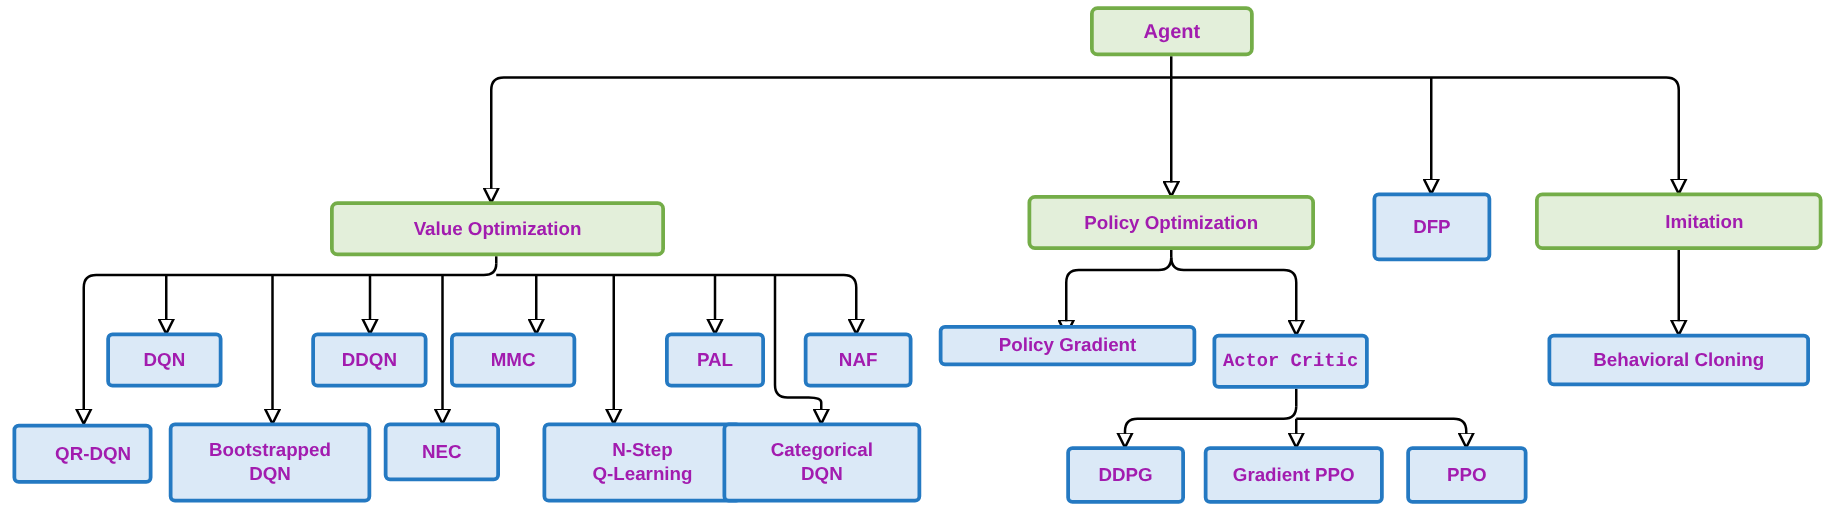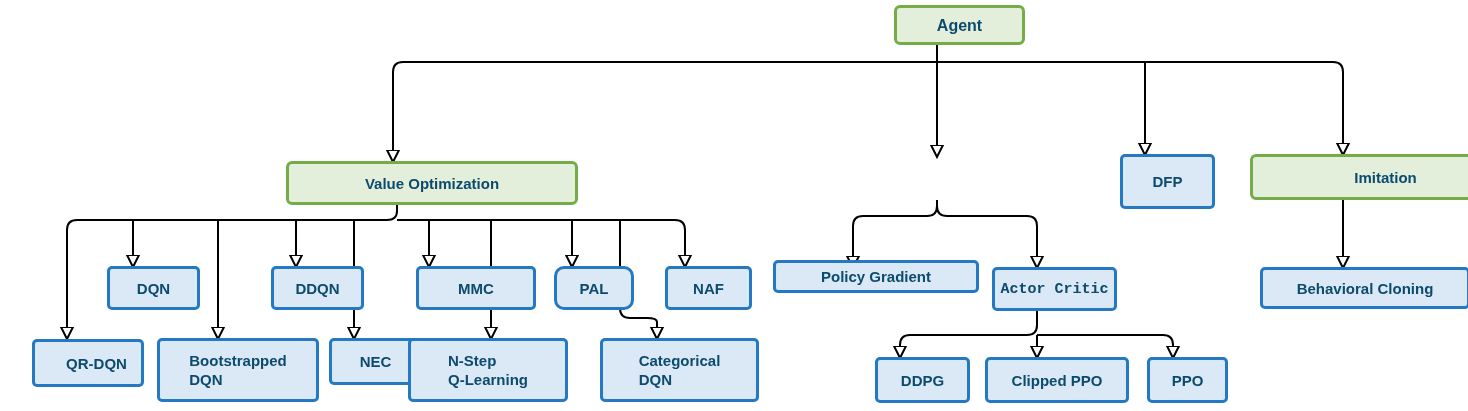--- a/index.html
+++ b/index.html
@@ -16,14 +16,13 @@
     position:absolute;
     box-sizing:border-box;
     display:flex;align-items:center;justify-content:center;
-    text-align:left;
+    text-align:center;
     font-weight:bold;
     font-size:15px;
     line-height:19px;
-    color:#0c4a6e;
+    color:#a21caf;
     white-space:pre-line;
     border-radius:6px;
-    margin-left:22px;
   }
   .node.category{
     background:#e3efda;

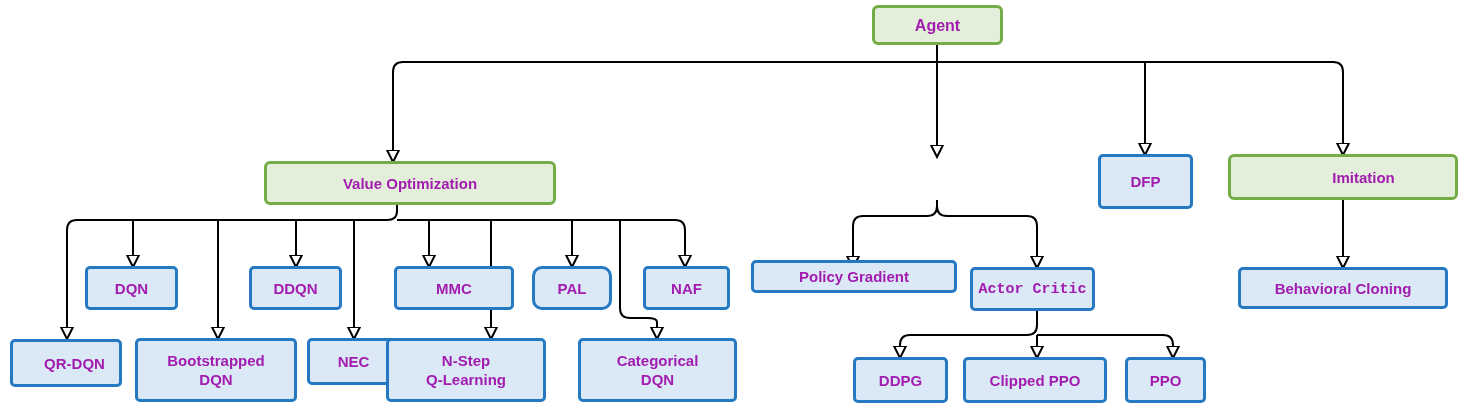--- a/index.html
+++ b/index.html
@@ -89,7 +89,7 @@
 
   <div class="node category root" style="left:872px;top:5px;width:131px;height:40px;">Agent</div>
 
-  <div class="node category" style="left:264px;top:161px;width:292px;height:44px;">Value Optimization</div>
+  <div class="node category" style="left:264px;top:161px;width:268px;height:44px;">Value Optimization</div>
 
 
   <div class="node algorithm" style="left:1098px;top:154px;width:95px;height:55px;">DFP</div>

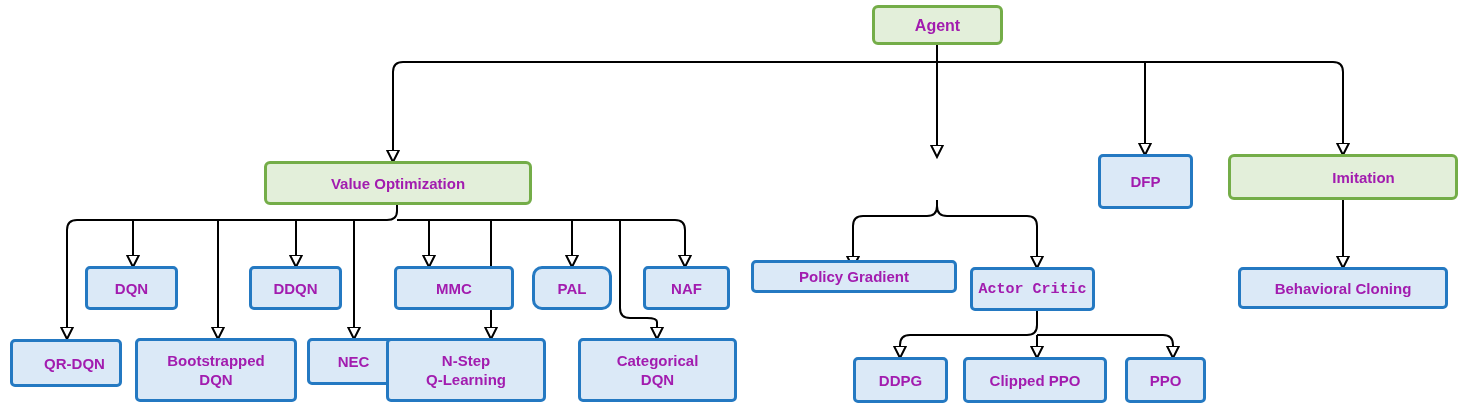--- a/index.html
+++ b/index.html
@@ -91,6 +91,7 @@
 
   <div class="node category" style="left:264px;top:161px;width:268px;height:44px;">Value Optimization</div>
 
+  <div class="node category" style="left:822px;top:156px;width:230px;height:44px;">Policy Optimization</div>
 
   <div class="node algorithm" style="left:1098px;top:154px;width:95px;height:55px;">DFP</div>
 

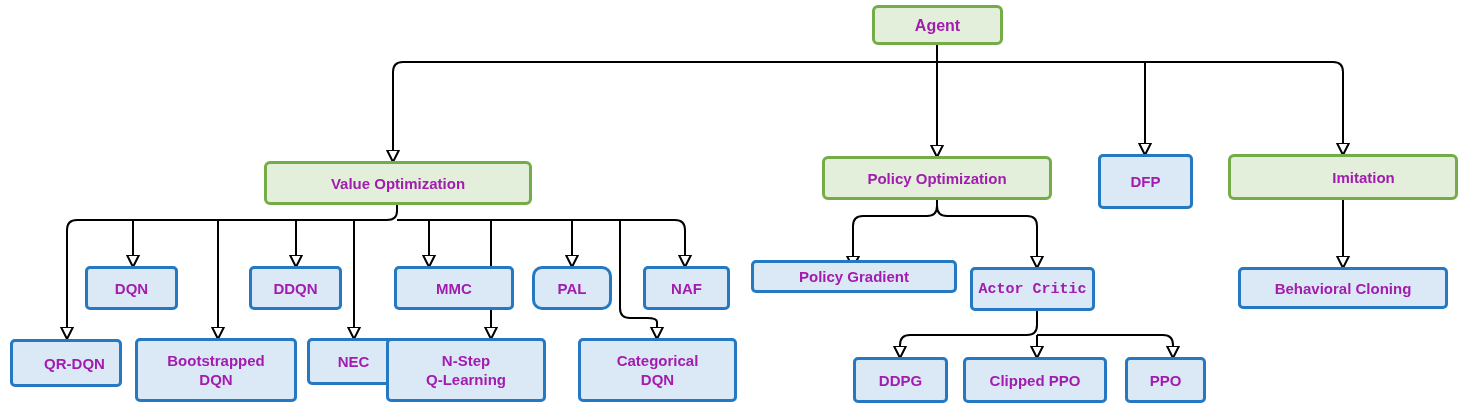--- a/index.html
+++ b/index.html
@@ -101,7 +101,7 @@
 
   <div class="node algorithm" style="left:249px;top:266px;width:93px;height:44px;">DDQN</div>
 
-  <div class="node algorithm" style="left:394px;top:266px;width:120px;height:44px;">MMC</div>
+  <div class="node algorithm" style="left:360px;top:266px;width:101px;height:44px;">MMC</div>
 
   <div class="node algorithm" style="left:532px;top:266px;width:80px;height:44px;border-radius:10px;">PAL</div>
 

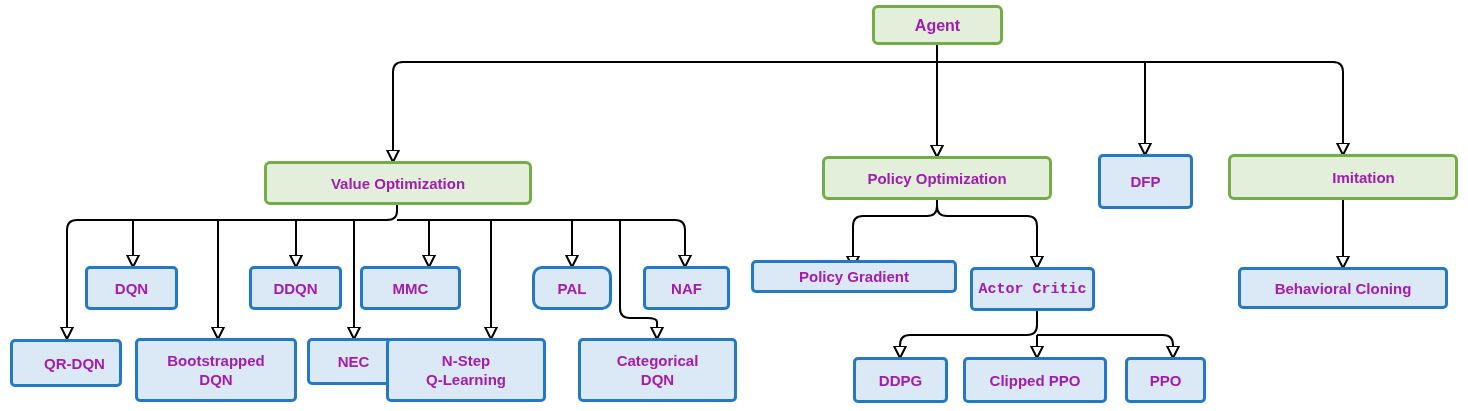--- a/index.html
+++ b/index.html
@@ -103,7 +103,7 @@
 
   <div class="node algorithm" style="left:360px;top:266px;width:101px;height:44px;">MMC</div>
 
-  <div class="node algorithm" style="left:532px;top:266px;width:80px;height:44px;border-radius:10px;">PAL</div>
+  <div class="node algorithm" style="left:532px;top:266px;width:80px;height:44px;">PAL</div>
 
   <div class="node algorithm" style="left:643px;top:266px;width:87px;height:44px;">NAF</div>
 

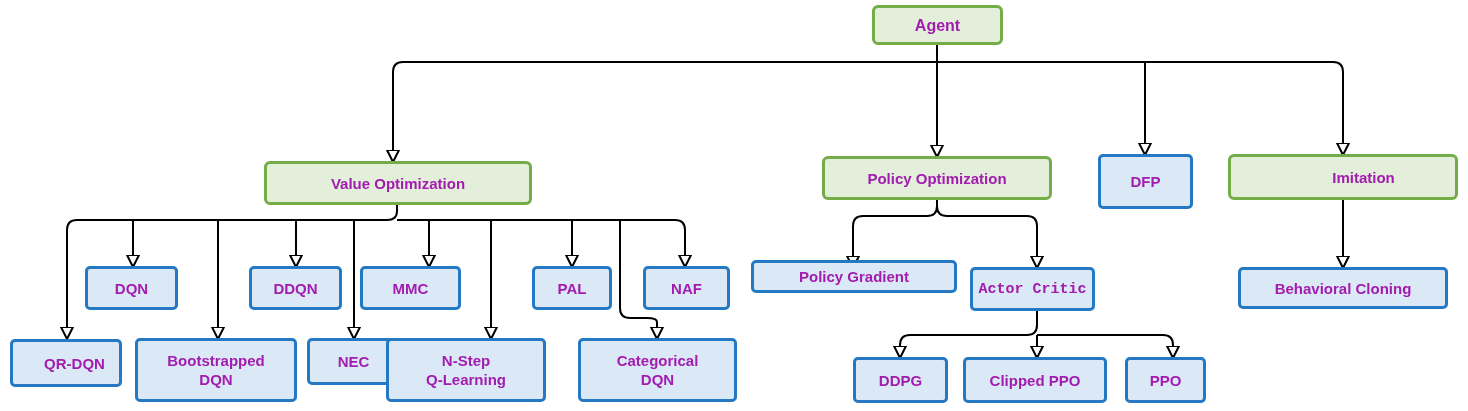--- a/index.html
+++ b/index.html
@@ -114,7 +114,7 @@
 
   <div class="node algorithm" style="left:307px;top:338px;width:93px;height:47px;">NEC</div>
 
-  <div class="node algorithm" style="left:386px;top:338px;width:160px;height:64px;">N-Step
+  <div class="node algorithm" style="left:434px;top:338px;width:160px;height:64px;">N-Step
 Q-Learning</div>
 
   <div class="node algorithm" style="left:578px;top:338px;width:159px;height:64px;">Categorical

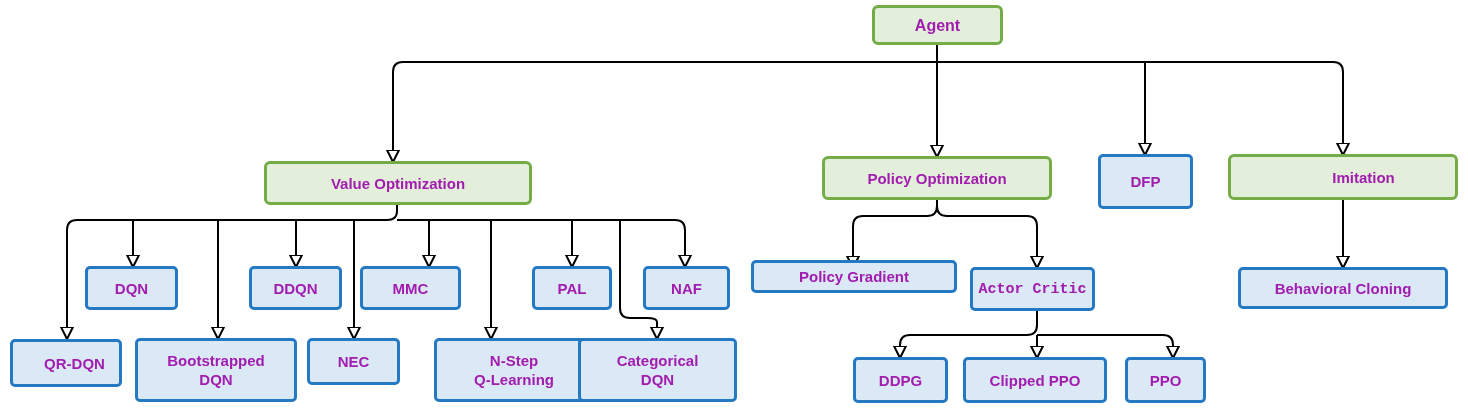--- a/index.html
+++ b/index.html
@@ -128,7 +128,7 @@
 
   <div class="node algorithm" style="left:1238px;top:267px;width:210px;height:42px;">Behavioral Cloning</div>
 
-  <div class="node algorithm" style="left:963px;top:357px;width:144px;height:46px;">Clipped PPO</div>
+  <div class="node algorithm" style="left:963px;top:357px;width:144px;height:46px;">Gradient PPO</div>
 
   <div class="node algorithm" style="left:1125px;top:357px;width:81px;height:46px;">PPO</div>
 

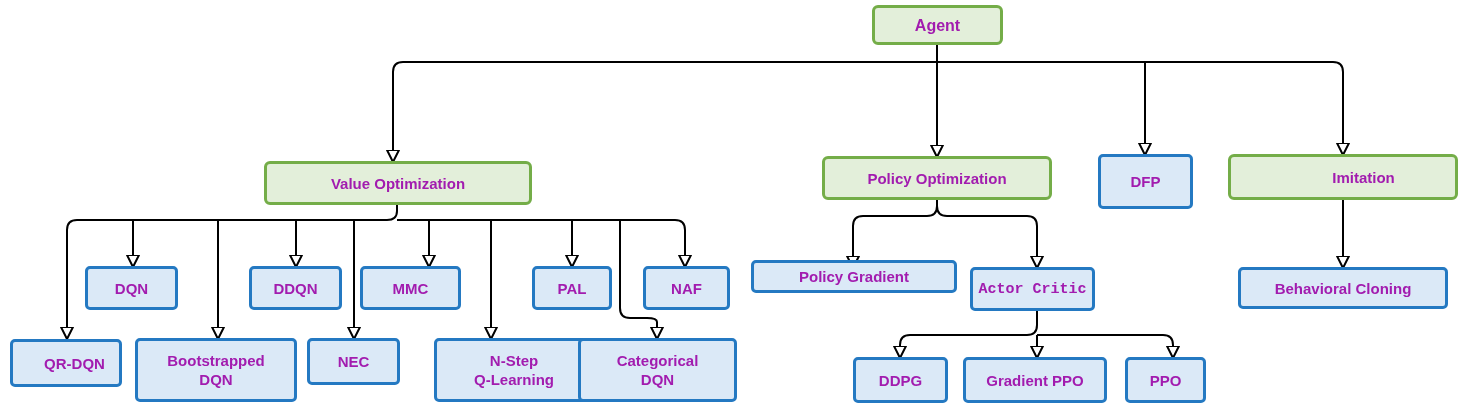--- a/index.html
+++ b/index.html
@@ -130,7 +130,7 @@
 
   <div class="node algorithm" style="left:963px;top:357px;width:144px;height:46px;">Gradient PPO</div>
 
-  <div class="node algorithm" style="left:1125px;top:357px;width:81px;height:46px;">PPO</div>
+  <div class="node algorithm" style="left:1125px;top:357px;width:97px;height:46px;">PPO</div>
 
 </div>
 

